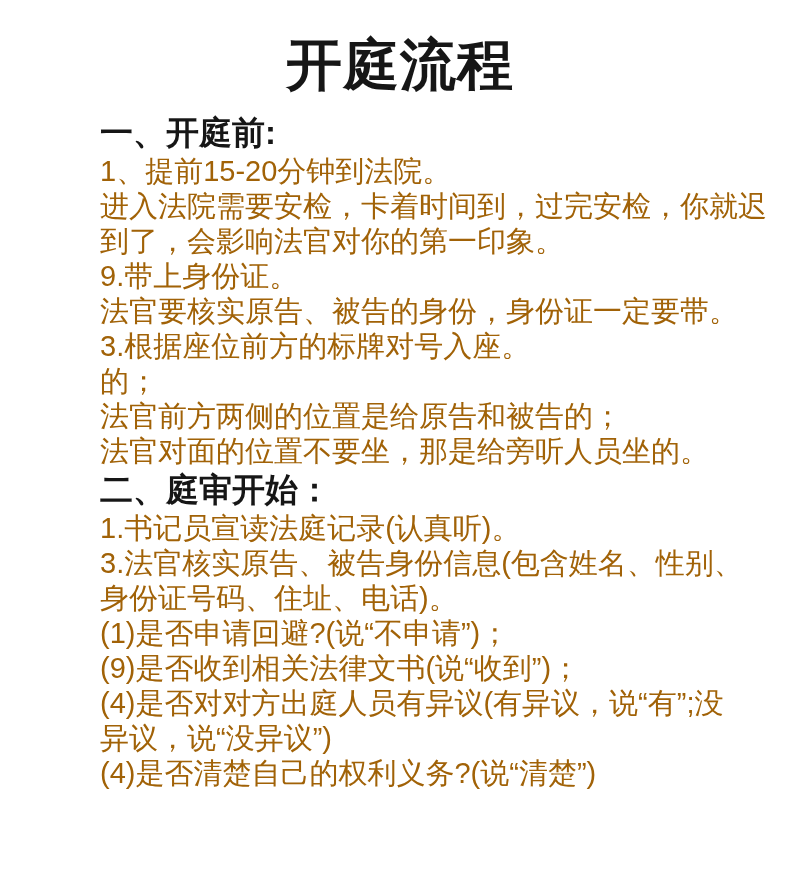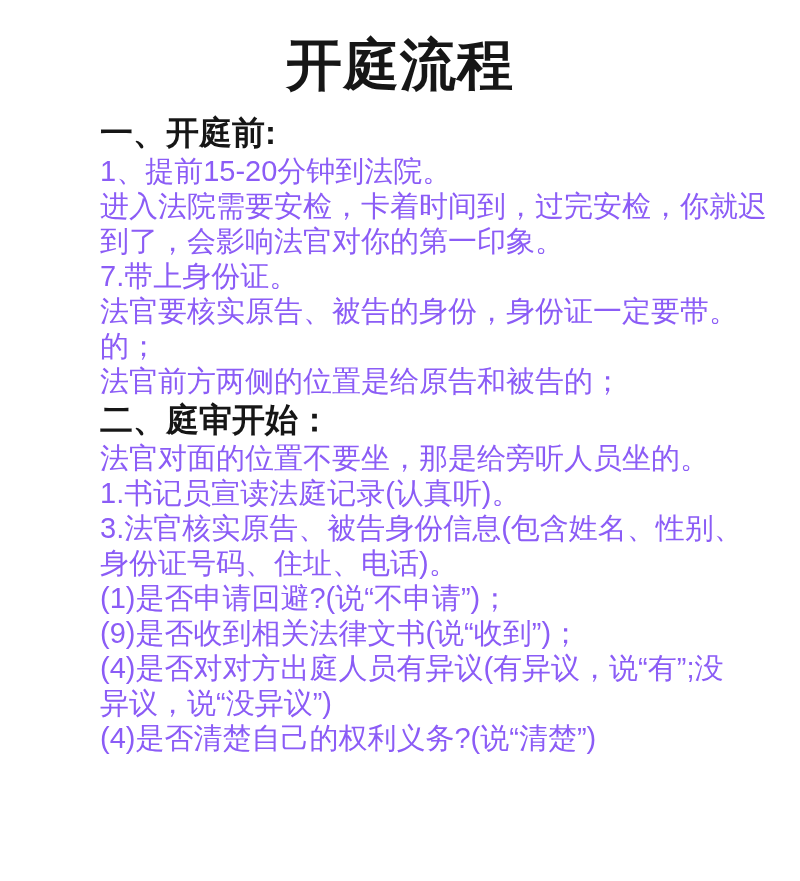--- a/index.html
+++ b/index.html
@@ -42,7 +42,7 @@
     font-size: 29px;
     line-height: 35px;
     font-weight: 400;
-    color: #8b5cf6;
+    color: #a16207;
   }
   .line.heading {
     font-size: 33px;

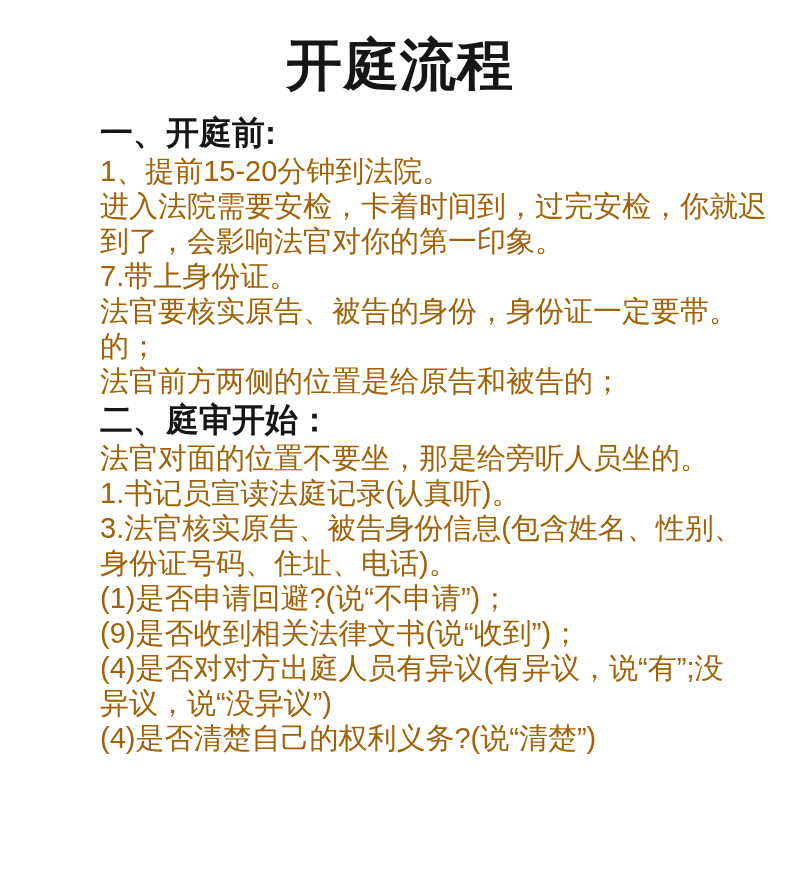--- a/index.html
+++ b/index.html
@@ -61,7 +61,7 @@
       <div class="line body">1、提前15-20分钟到法院。</div>
       <div class="line body">进入法院需要安检，卡着时间到，过完安检，你就迟</div>
       <div class="line body">到了，会影响法官对你的第一印象。</div>
-      <div class="line body">7.带上身份证。</div>
+      <div class="line body">9.带上身份证。</div>
       <div class="line body">法官要核实原告、被告的身份，身份证一定要带。</div>
       <div class="line body">的；</div>
       <div class="line body">法官前方两侧的位置是给原告和被告的；</div>

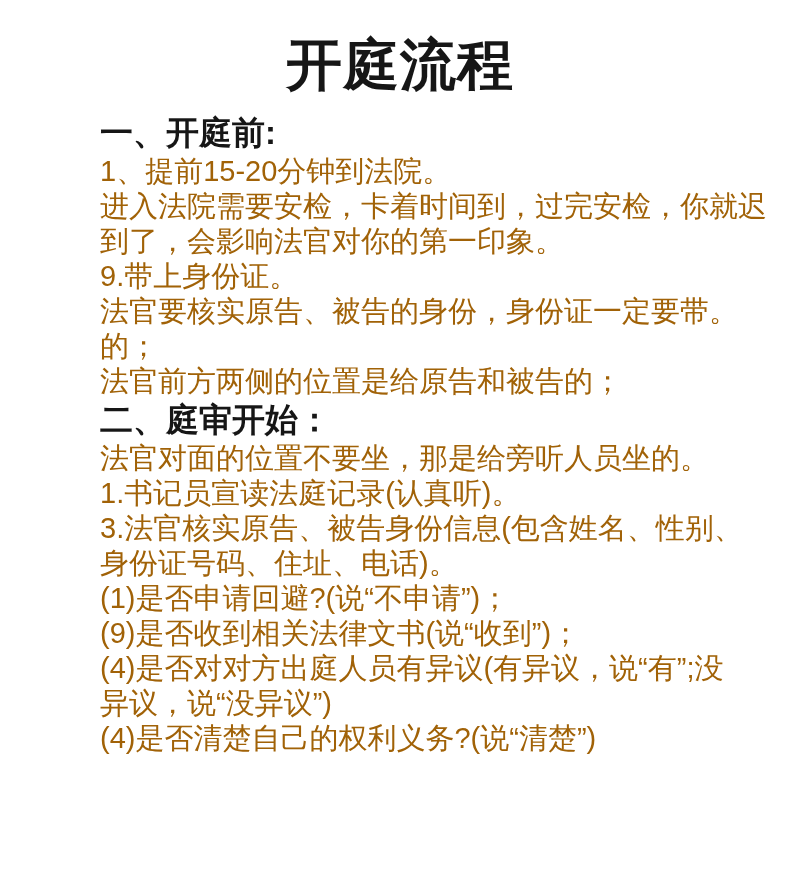--- a/index.html
+++ b/index.html
@@ -63,6 +63,7 @@
       <div class="line body">到了，会影响法官对你的第一印象。</div>
       <div class="line body">9.带上身份证。</div>
       <div class="line body">法官要核实原告、被告的身份，身份证一定要带。</div>
+      <div class="line body">3.根据座位前方的标牌对号入座。</div>
       <div class="line body">的；</div>
       <div class="line body">法官前方两侧的位置是给原告和被告的；</div>
       <div class="line heading">二、庭审开始：</div>

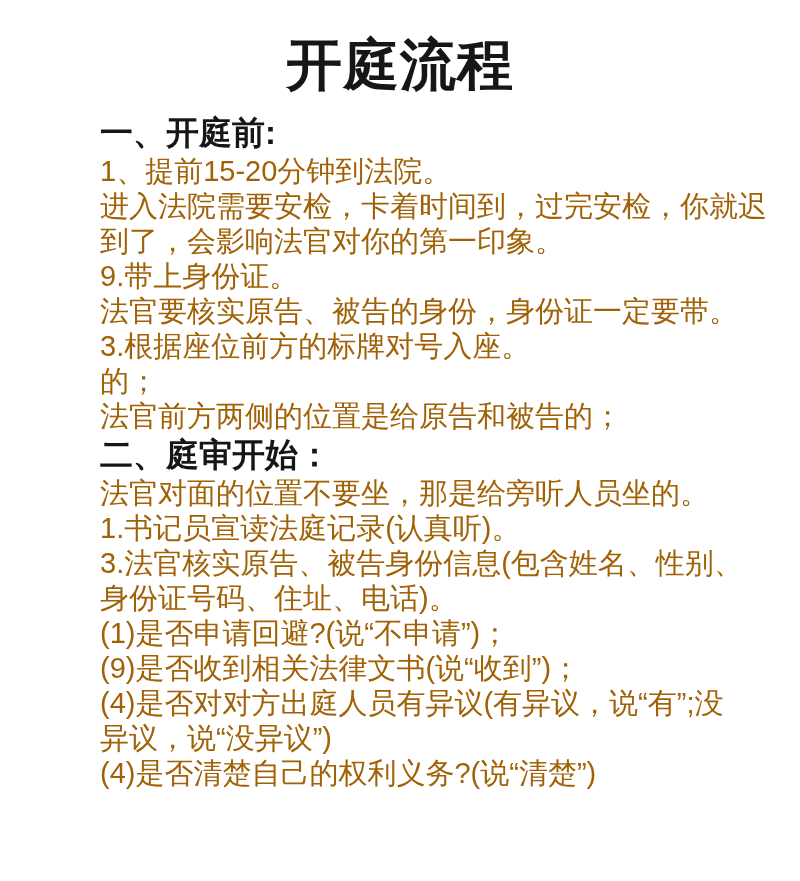--- a/index.html
+++ b/index.html
@@ -66,8 +66,8 @@
       <div class="line body">3.根据座位前方的标牌对号入座。</div>
       <div class="line body">的；</div>
       <div class="line body">法官前方两侧的位置是给原告和被告的；</div>
+      <div class="line body">法官对面的位置不要坐，那是给旁听人员坐的。</div>
       <div class="line heading">二、庭审开始：</div>
-      <div class="line body">法官对面的位置不要坐，那是给旁听人员坐的。</div>
       <div class="line body">1.书记员宣读法庭记录(认真听)。</div>
       <div class="line body">3.法官核实原告、被告身份信息(包含姓名、性别、</div>
       <div class="line body">身份证号码、住址、电话)。</div>

